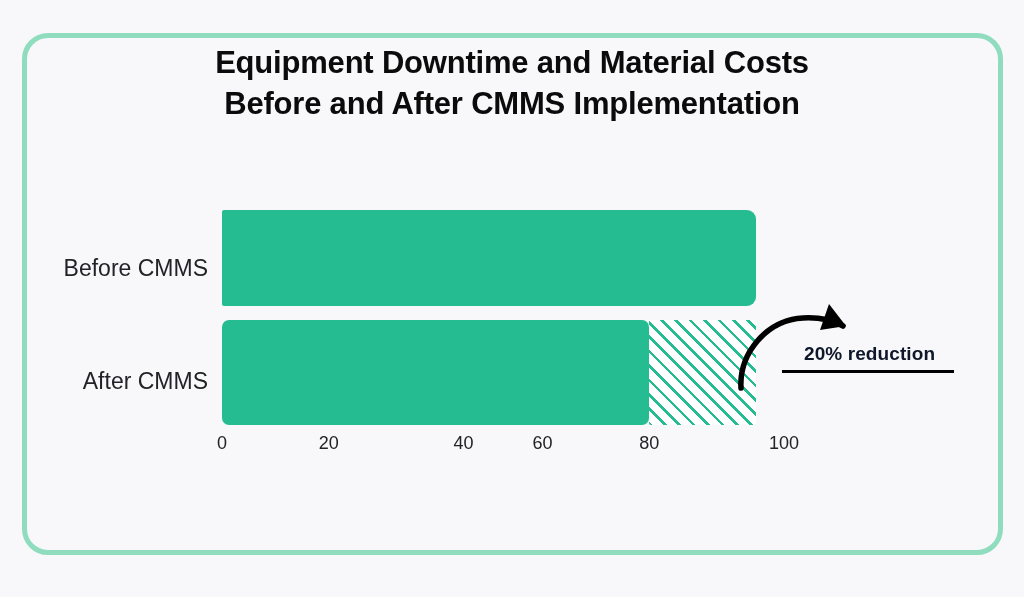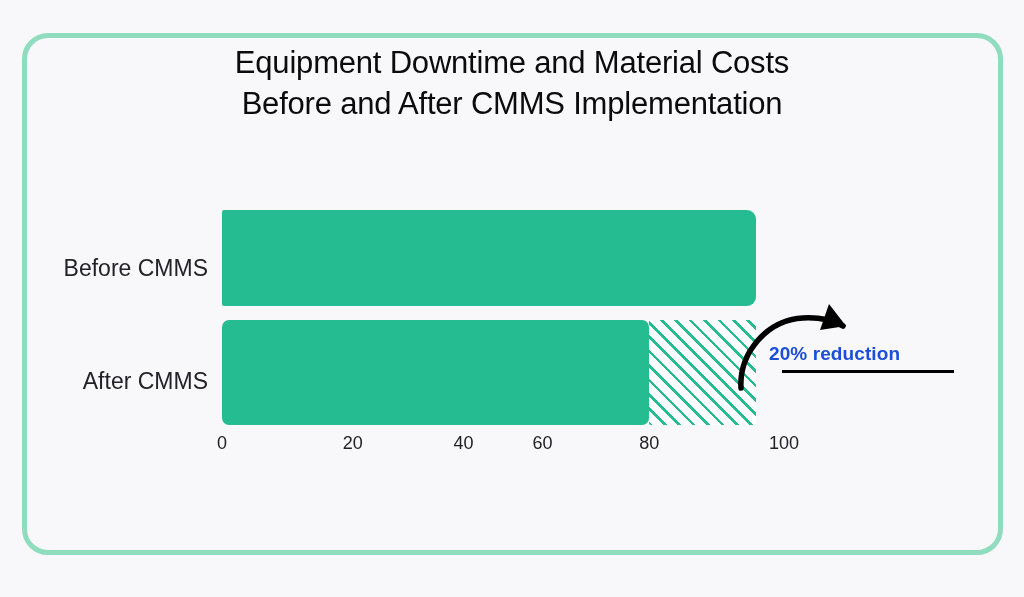--- a/index.html
+++ b/index.html
@@ -41,7 +41,7 @@
     top: 42px;
     width: 1024px;
     text-align: center;
-    font-weight: normal;
+    font-weight: bold;
     font-size: 31px;
     line-height: 41px;
     color: #0b0b0b;

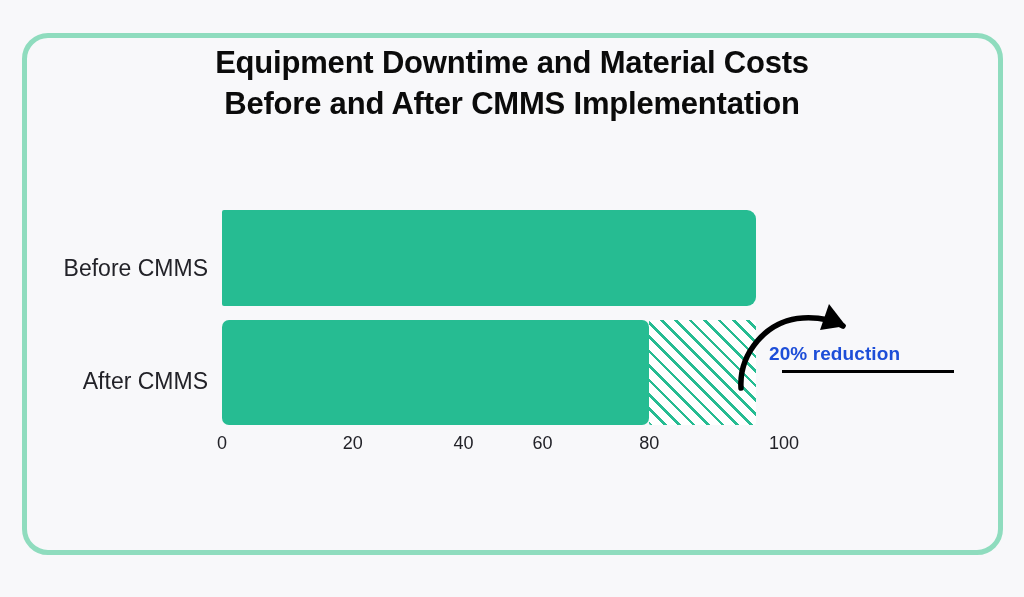--- a/index.html
+++ b/index.html
@@ -130,11 +130,11 @@
   
   #annotation {
     position: absolute;
-    left: 769px;
+    left: 804px;
     top: 343px;
     font-size: 19px;
     font-weight: bold;
-    color: #1d4ed8;
+    color: #0f172a;
     white-space: pre;
     letter-spacing: 0.1px;
   }

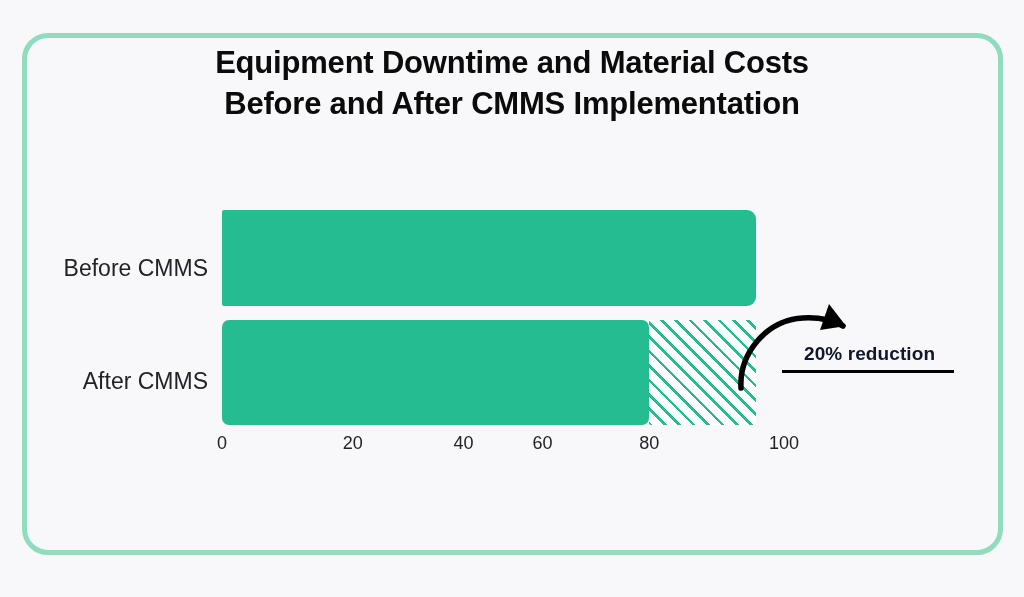--- a/index.html
+++ b/index.html
@@ -188,7 +188,7 @@
 
   <div id="xticks">
     <div class="xtick" style="left: 0%;">0</div>
-    <div class="xtick" style="left: 20%; margin-left: 24px;">20</div>
+    <div class="xtick" style="left: 20%;">20</div>
     <div class="xtick" style="left: 40%; margin-left: 28px;">40</div>
     <div class="xtick" style="left: 60%; text-align: center;">60</div>
     <div class="xtick" style="left: 80%; text-align: right;">80</div>

